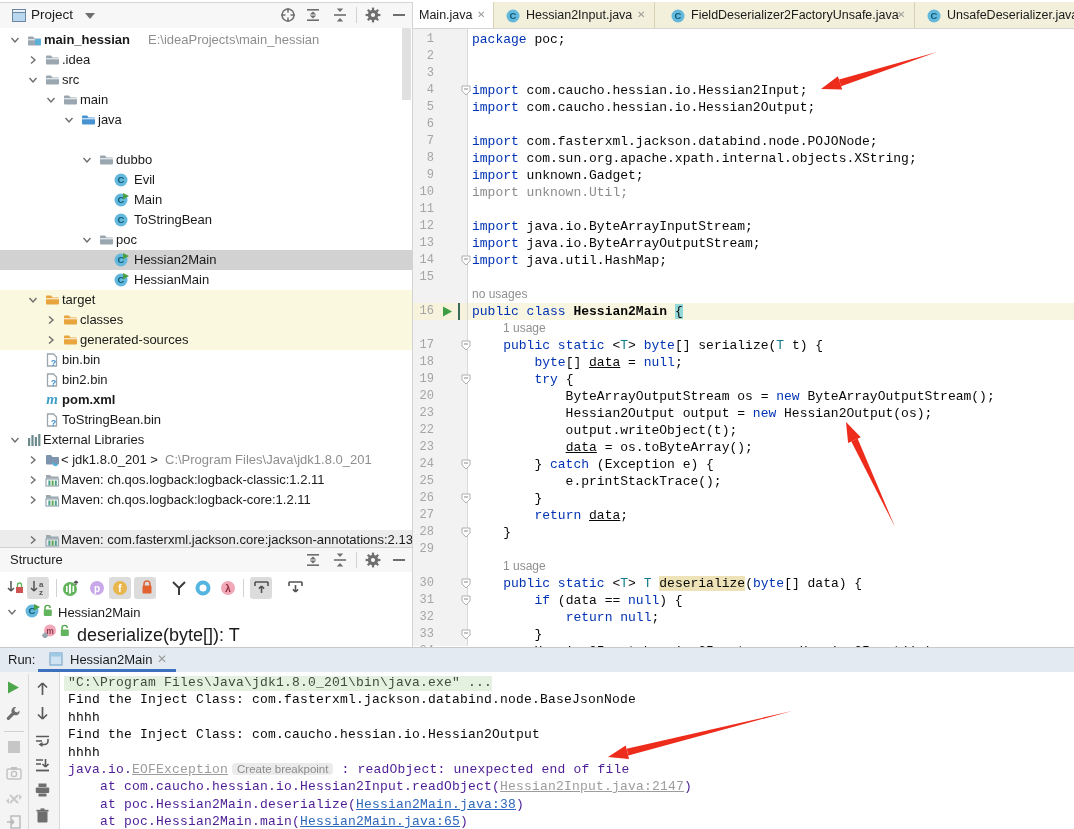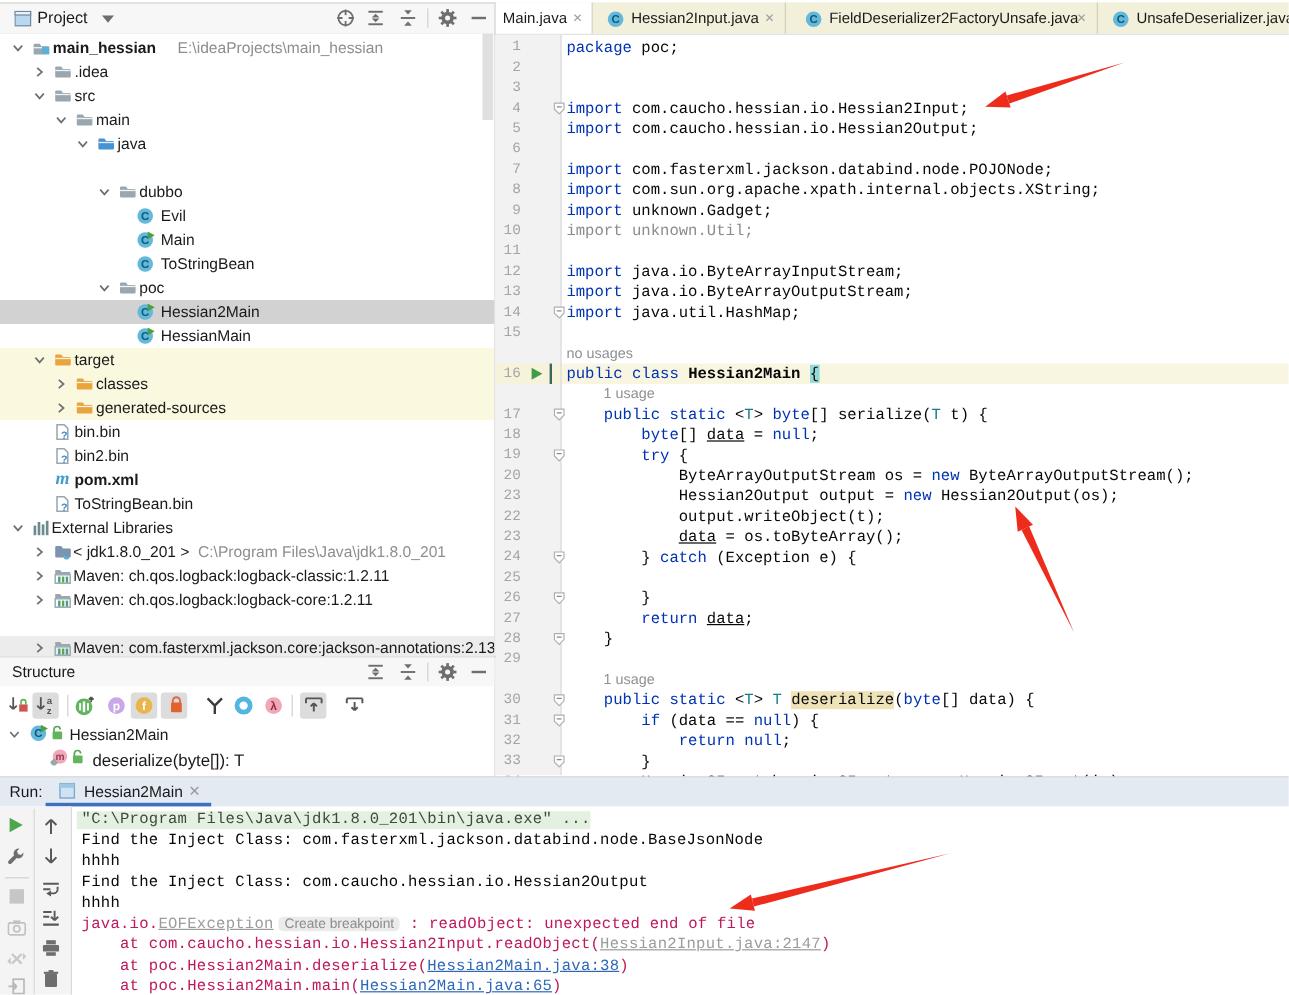--- a/index.html
+++ b/index.html
@@ -440,6 +440,7 @@
 <div class="abs cl" style="top:422px">            output.writeObject(t);</div>
 <div class="abs cl" style="top:439px">            <span class="u">data</span> = os.toByteArray();</div>
 <div class="abs cl" style="top:456px">        } <span class="k">catch</span> (Exception e) {</div>
+<div class="abs cl" style="top:473px">            e.printStackTrace();</div>
 <div class="abs cl" style="top:490px">        }</div>
 <div class="abs cl" style="top:507px">        <span class="k">return</span> <span class="u">data</span>;</div>
 <div class="abs cl" style="top:524px">    }</div>

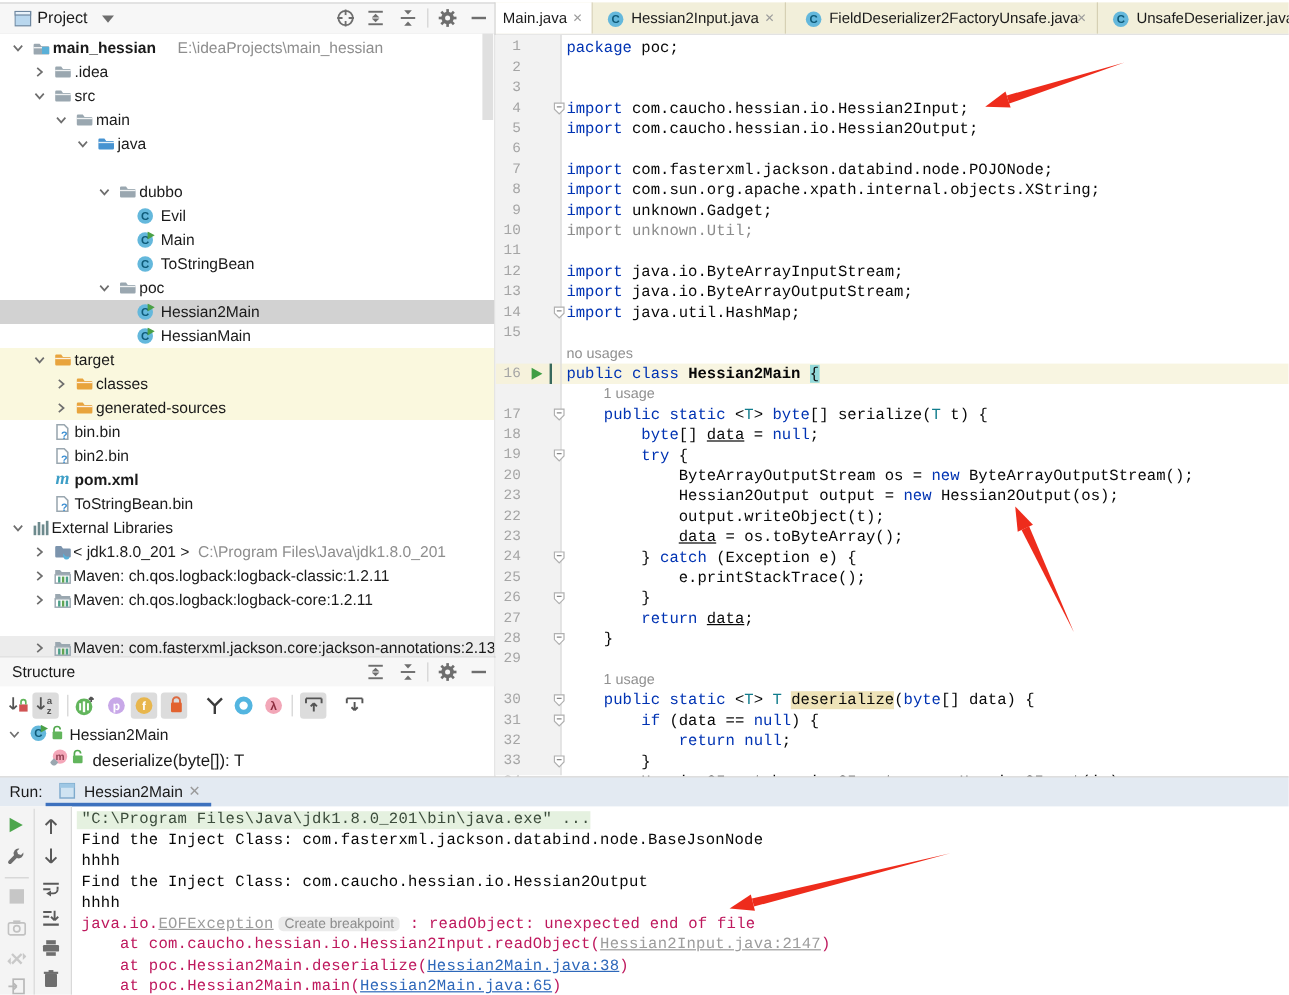--- a/index.html
+++ b/index.html
@@ -555,7 +555,7 @@
     <path d="M3,6 v-2 a2.6,2.6 0 0 1 5.2,0" fill="none" stroke="#52a84e" stroke-width="1.4"></path>
     <rect x="1.8" y="5.5" width="8" height="6.5" rx="1" fill="#62b55c"></rect>
   </svg>
-<div class="abs" style="left:77px;top:625px;font-size:14px">deserialize(byte[]): T</div>
+<div class="abs" style="left:77px;top:625px;font-size:18px">deserialize(byte[]): T</div>
 
 <div class="abs" style="left:0;top:647px;width:1074px;height:1px;background:#c9c9c9"></div>
 <div class="abs" style="left:0;top:648px;width:1074px;height:24px;background:#e3eaf2"></div>

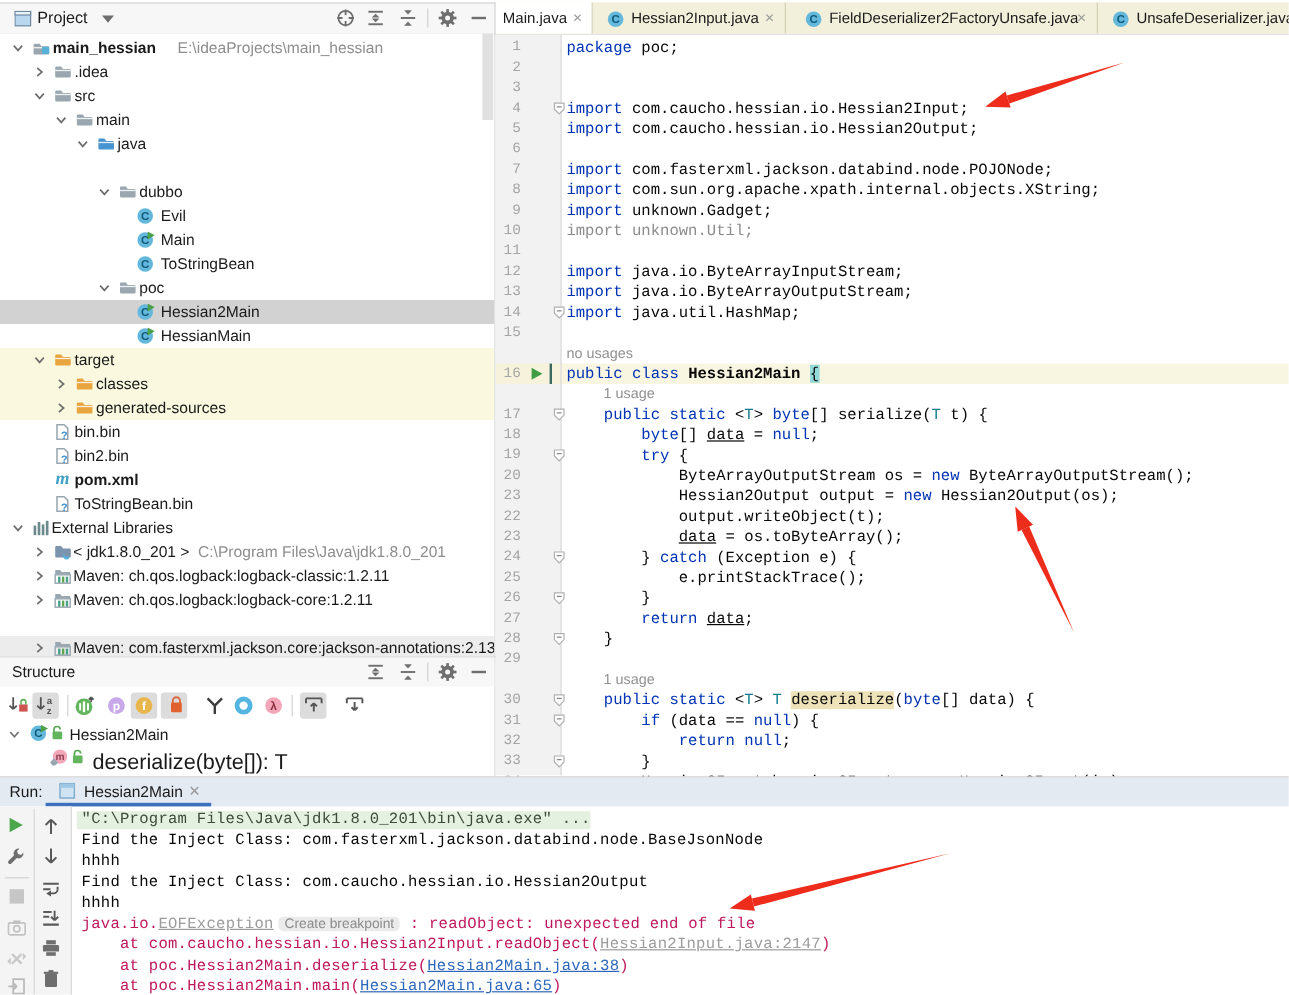--- a/index.html
+++ b/index.html
@@ -16,7 +16,7 @@
 .tabt{position:absolute;top:6px;font-size:12.5px;white-space:nowrap}
 .x{position:absolute;top:7px;font-size:10px;color:#9a9a9a}
 .con{font:13px "Liberation Mono",monospace;letter-spacing:0.2px;line-height:17.4px;white-space:pre;color:#080808}
-.err{color:#be185d}
+.err{color:#4c1d95}
 .lgray{color:#9c9c9c;text-decoration:underline}
 .lblue{color:#2e68ba;text-decoration:underline}
 .chip{display:inline-block;font:11.5px "Liberation Sans";color:#8c8c8c;background:#ebebeb;border-radius:4px;padding:0 5px;margin-left:4px;letter-spacing:0}

